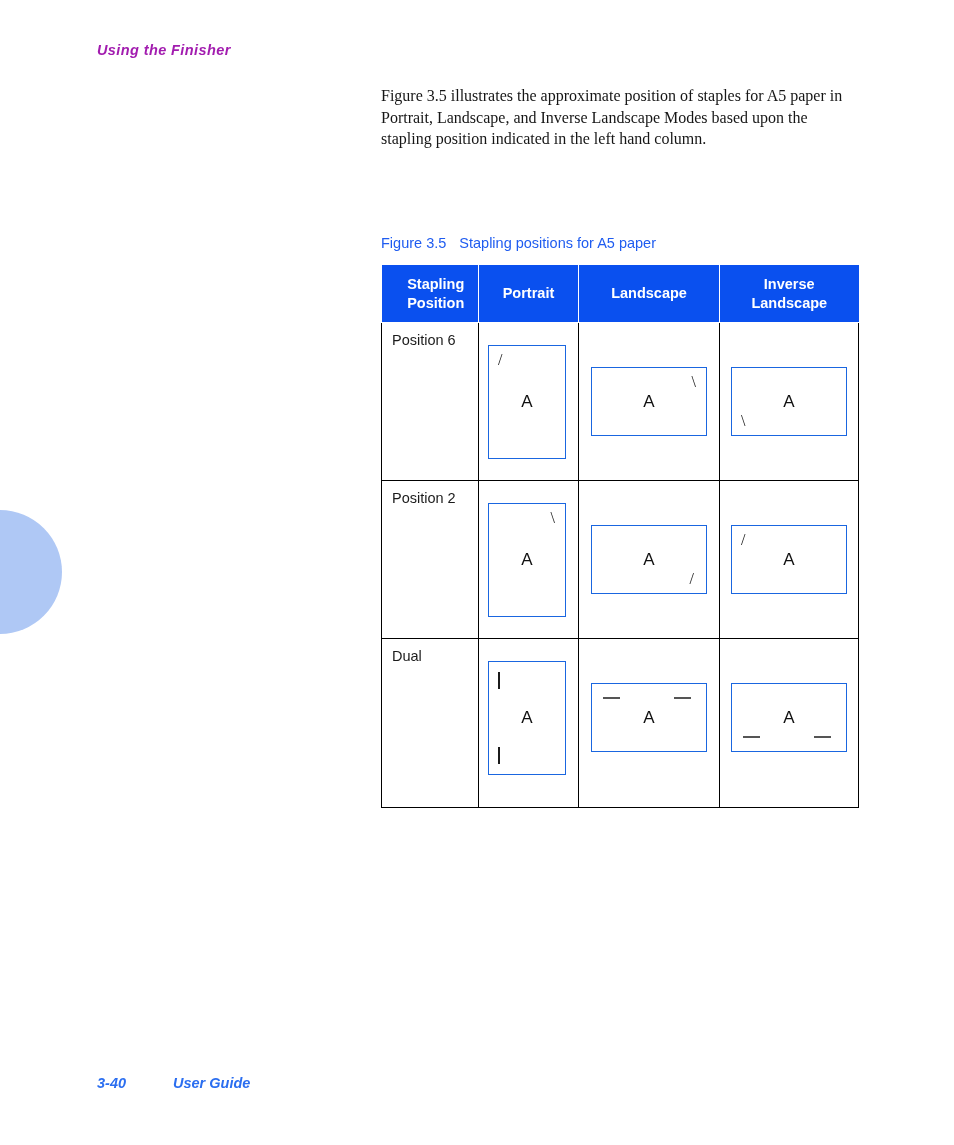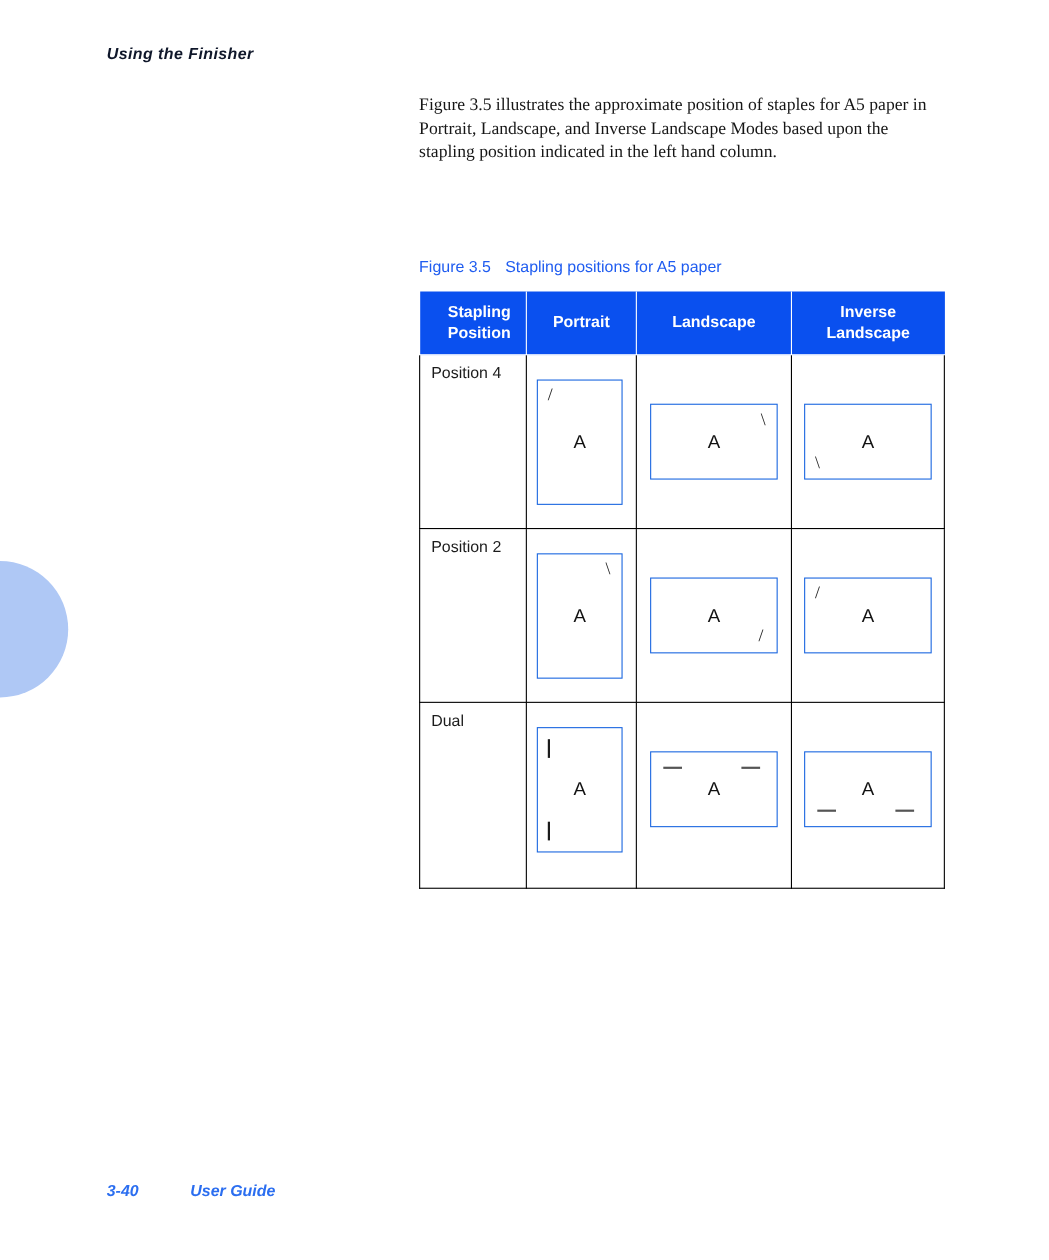--- a/index.html
+++ b/index.html
@@ -36,7 +36,7 @@
     font-weight: bold;
     font-size: 14.5px;
     letter-spacing: 0.4px;
-    color: #0f172a;
+    color: #a21caf;
     white-space: nowrap;
   }
 

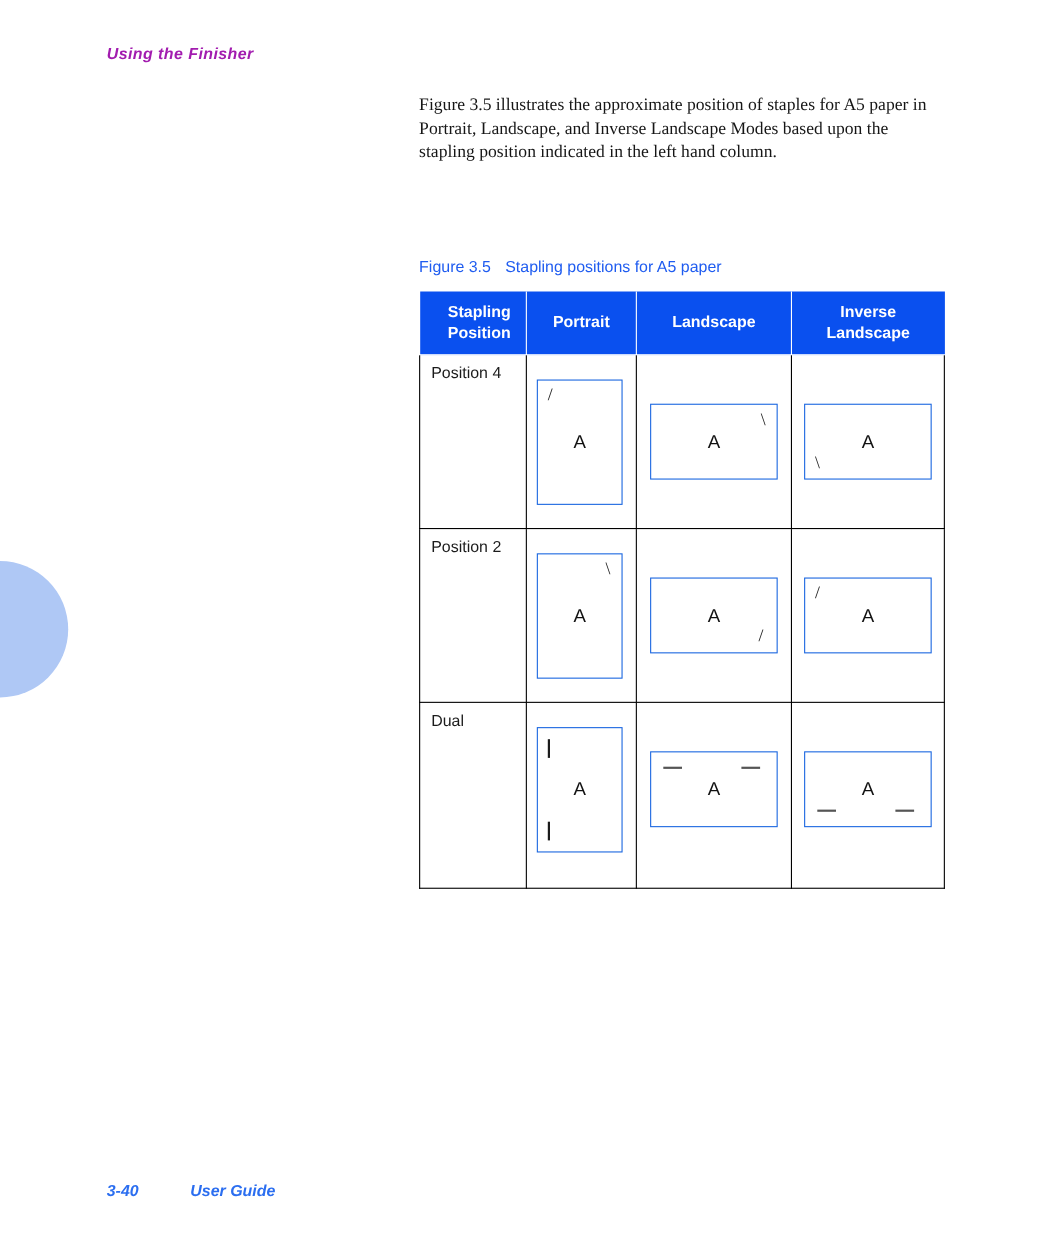--- a/index.html
+++ b/index.html
@@ -259,7 +259,7 @@
 
     <tr class="row-h-1">
       <td>
-        <div class="pos-label">Position 4</div>
+        <div class="pos-label">Position 6</div>
       </td>
       <td>
         <div class="cell-inner">

